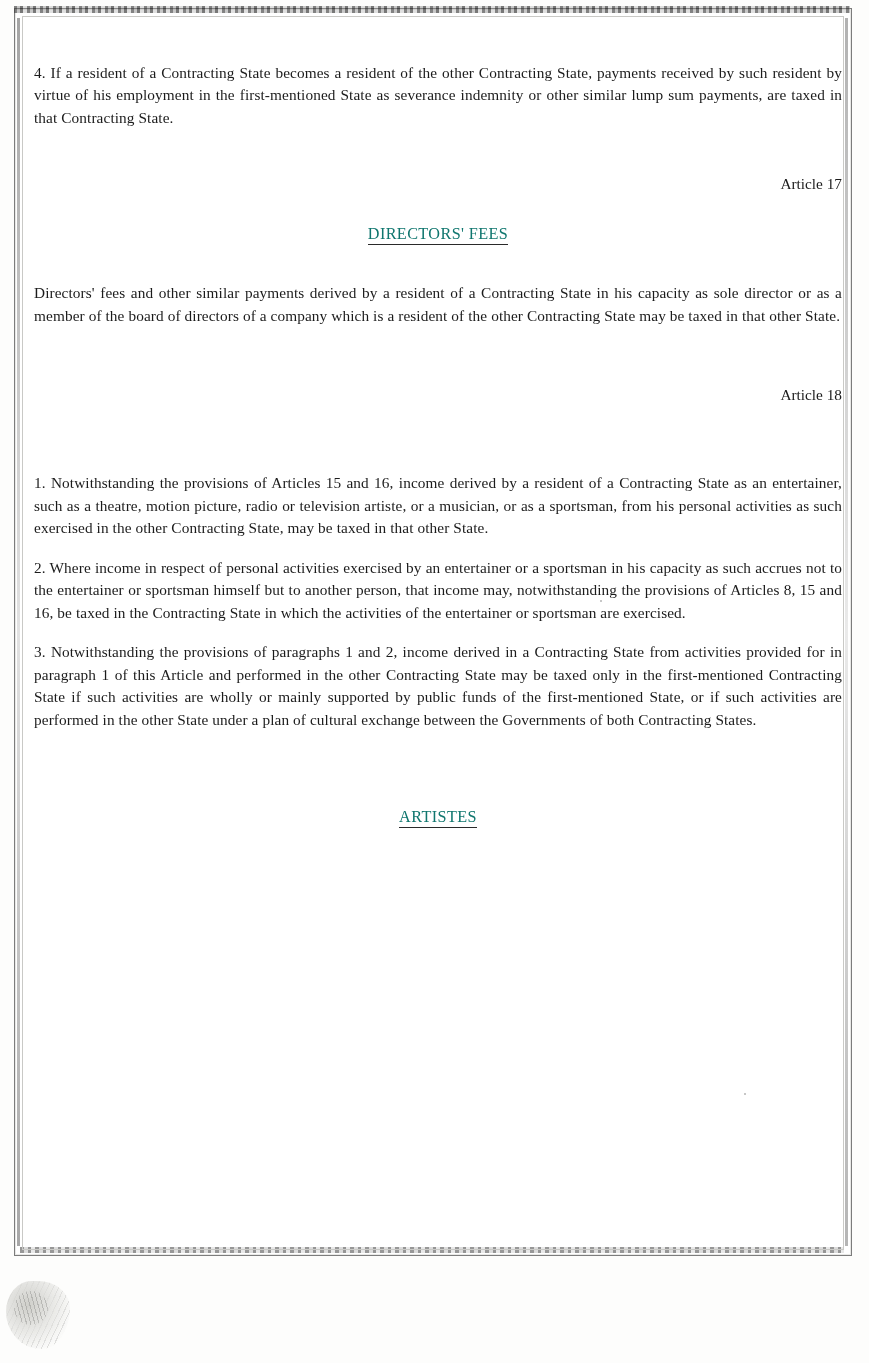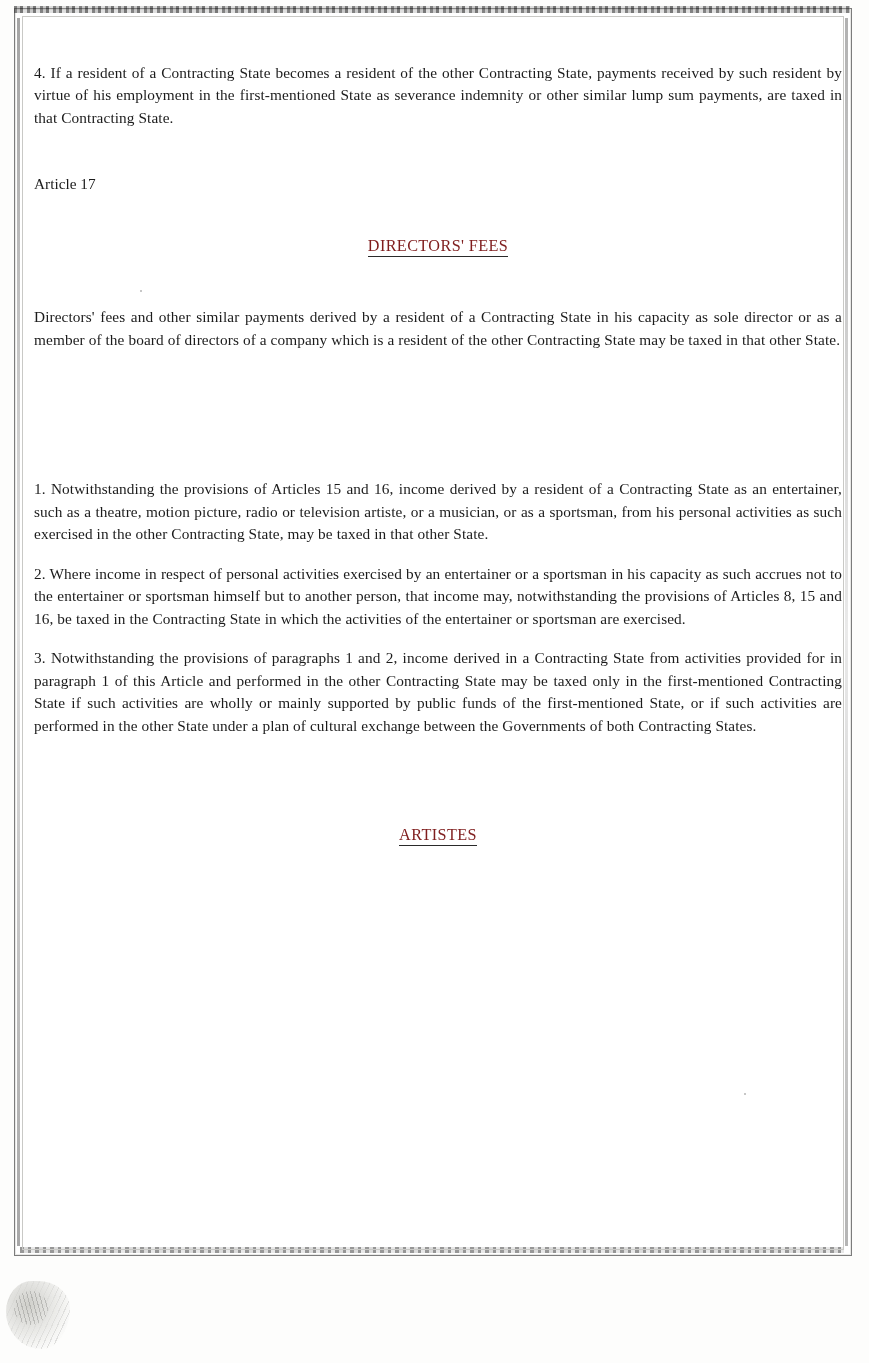--- a/index.html
+++ b/index.html
@@ -109,7 +109,7 @@
   }
 
   .article-heading {
-    text-align: left;
+    text-align: right;
     font-size: 15.3px;
     margin: 0;
     color: #1b1b1b;

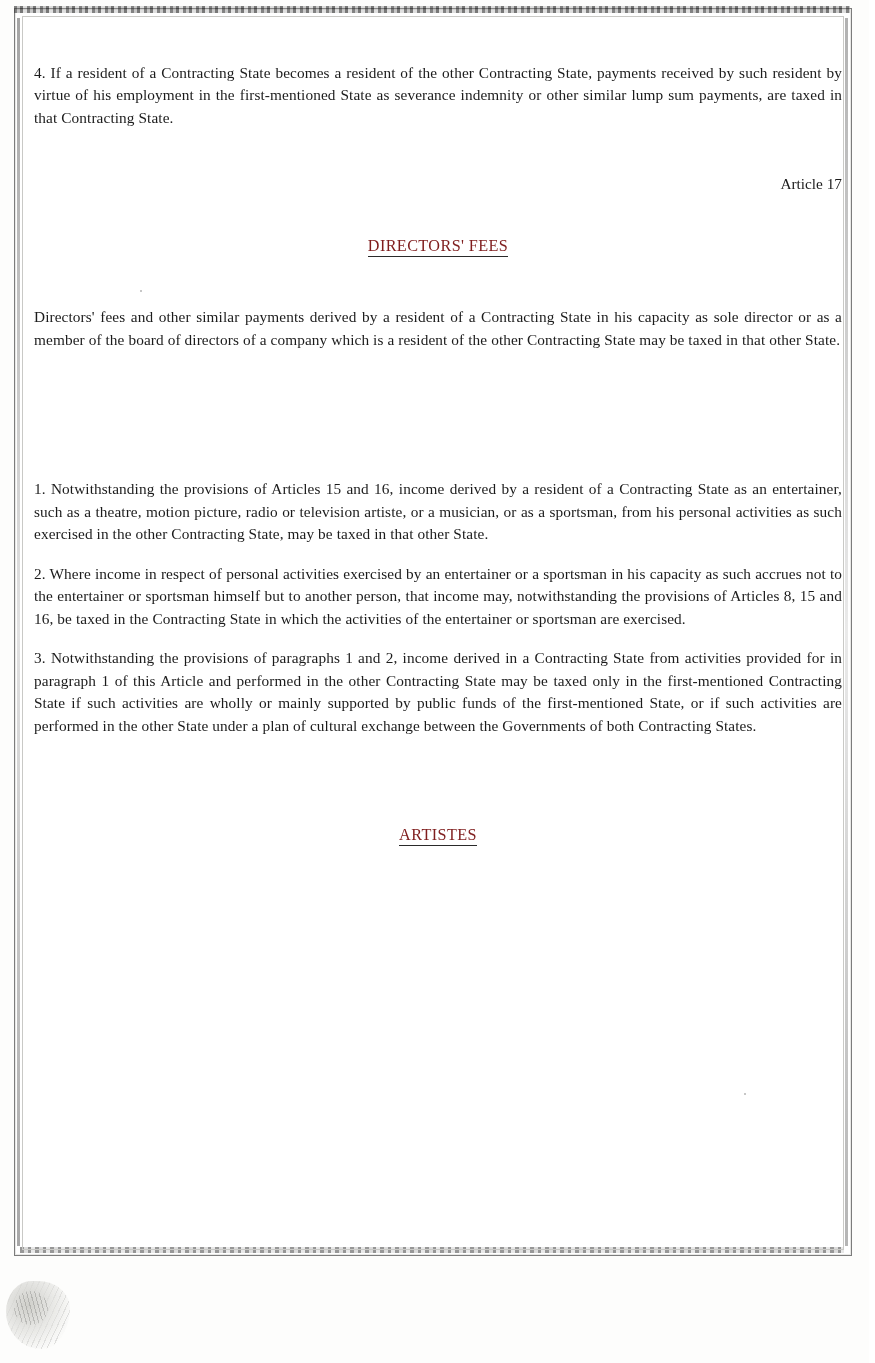--- a/index.html
+++ b/index.html
@@ -118,8 +118,8 @@
   .section-title {
     text-align: center;
     font-size: 16.2px;
-    margin: 16px;
-    color: #7f1d1d;
+    margin: 4px;
+    color: #0f766e;
     letter-spacing: 0.4px;
   }
   .section-title span {

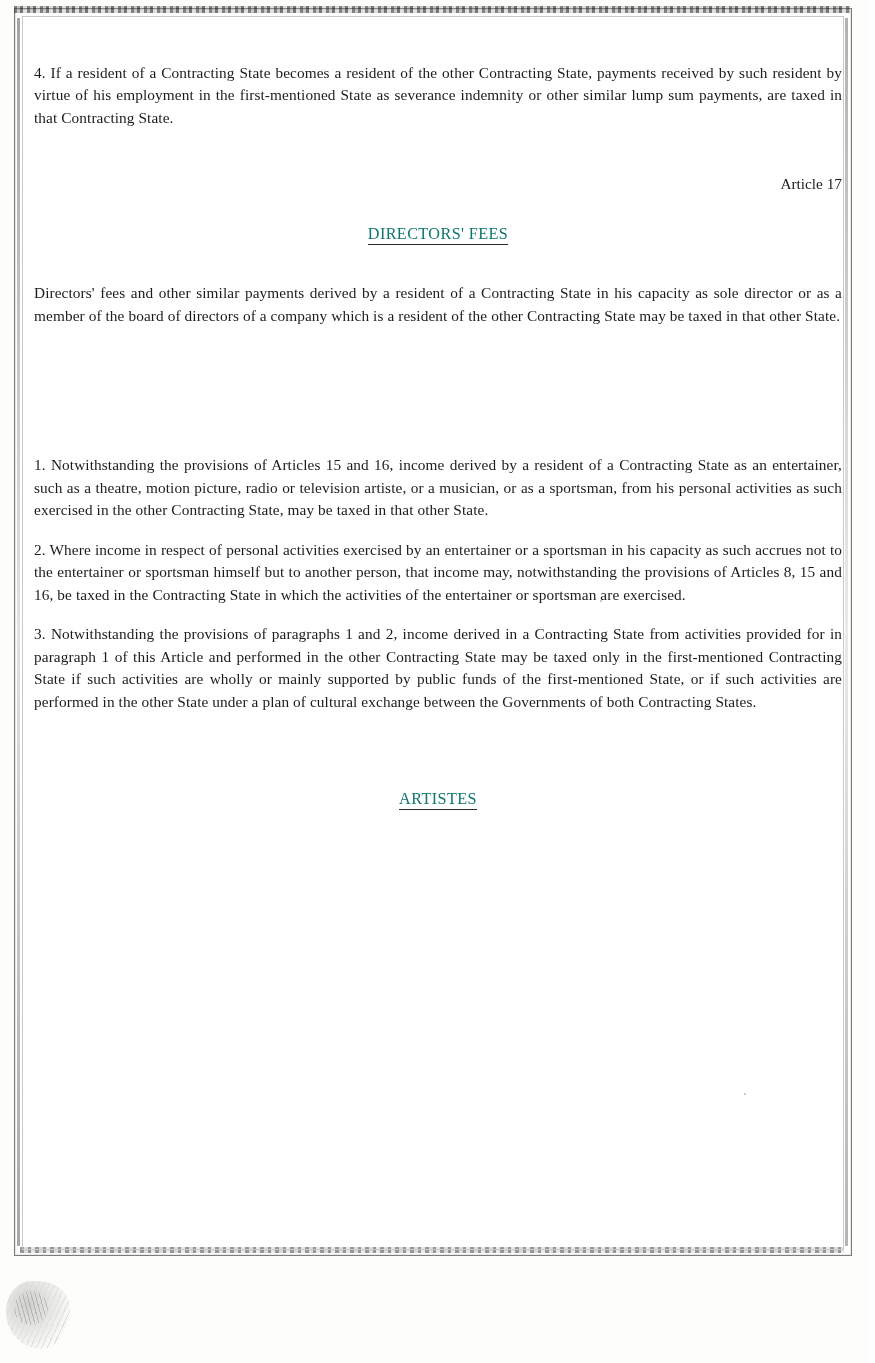--- a/index.html
+++ b/index.html
@@ -195,6 +195,7 @@
 
     <div class="sp-4"></div>
 
+    <p class="article-heading">Article 18</p>
 
     <div class="sp-2"></div>
 

